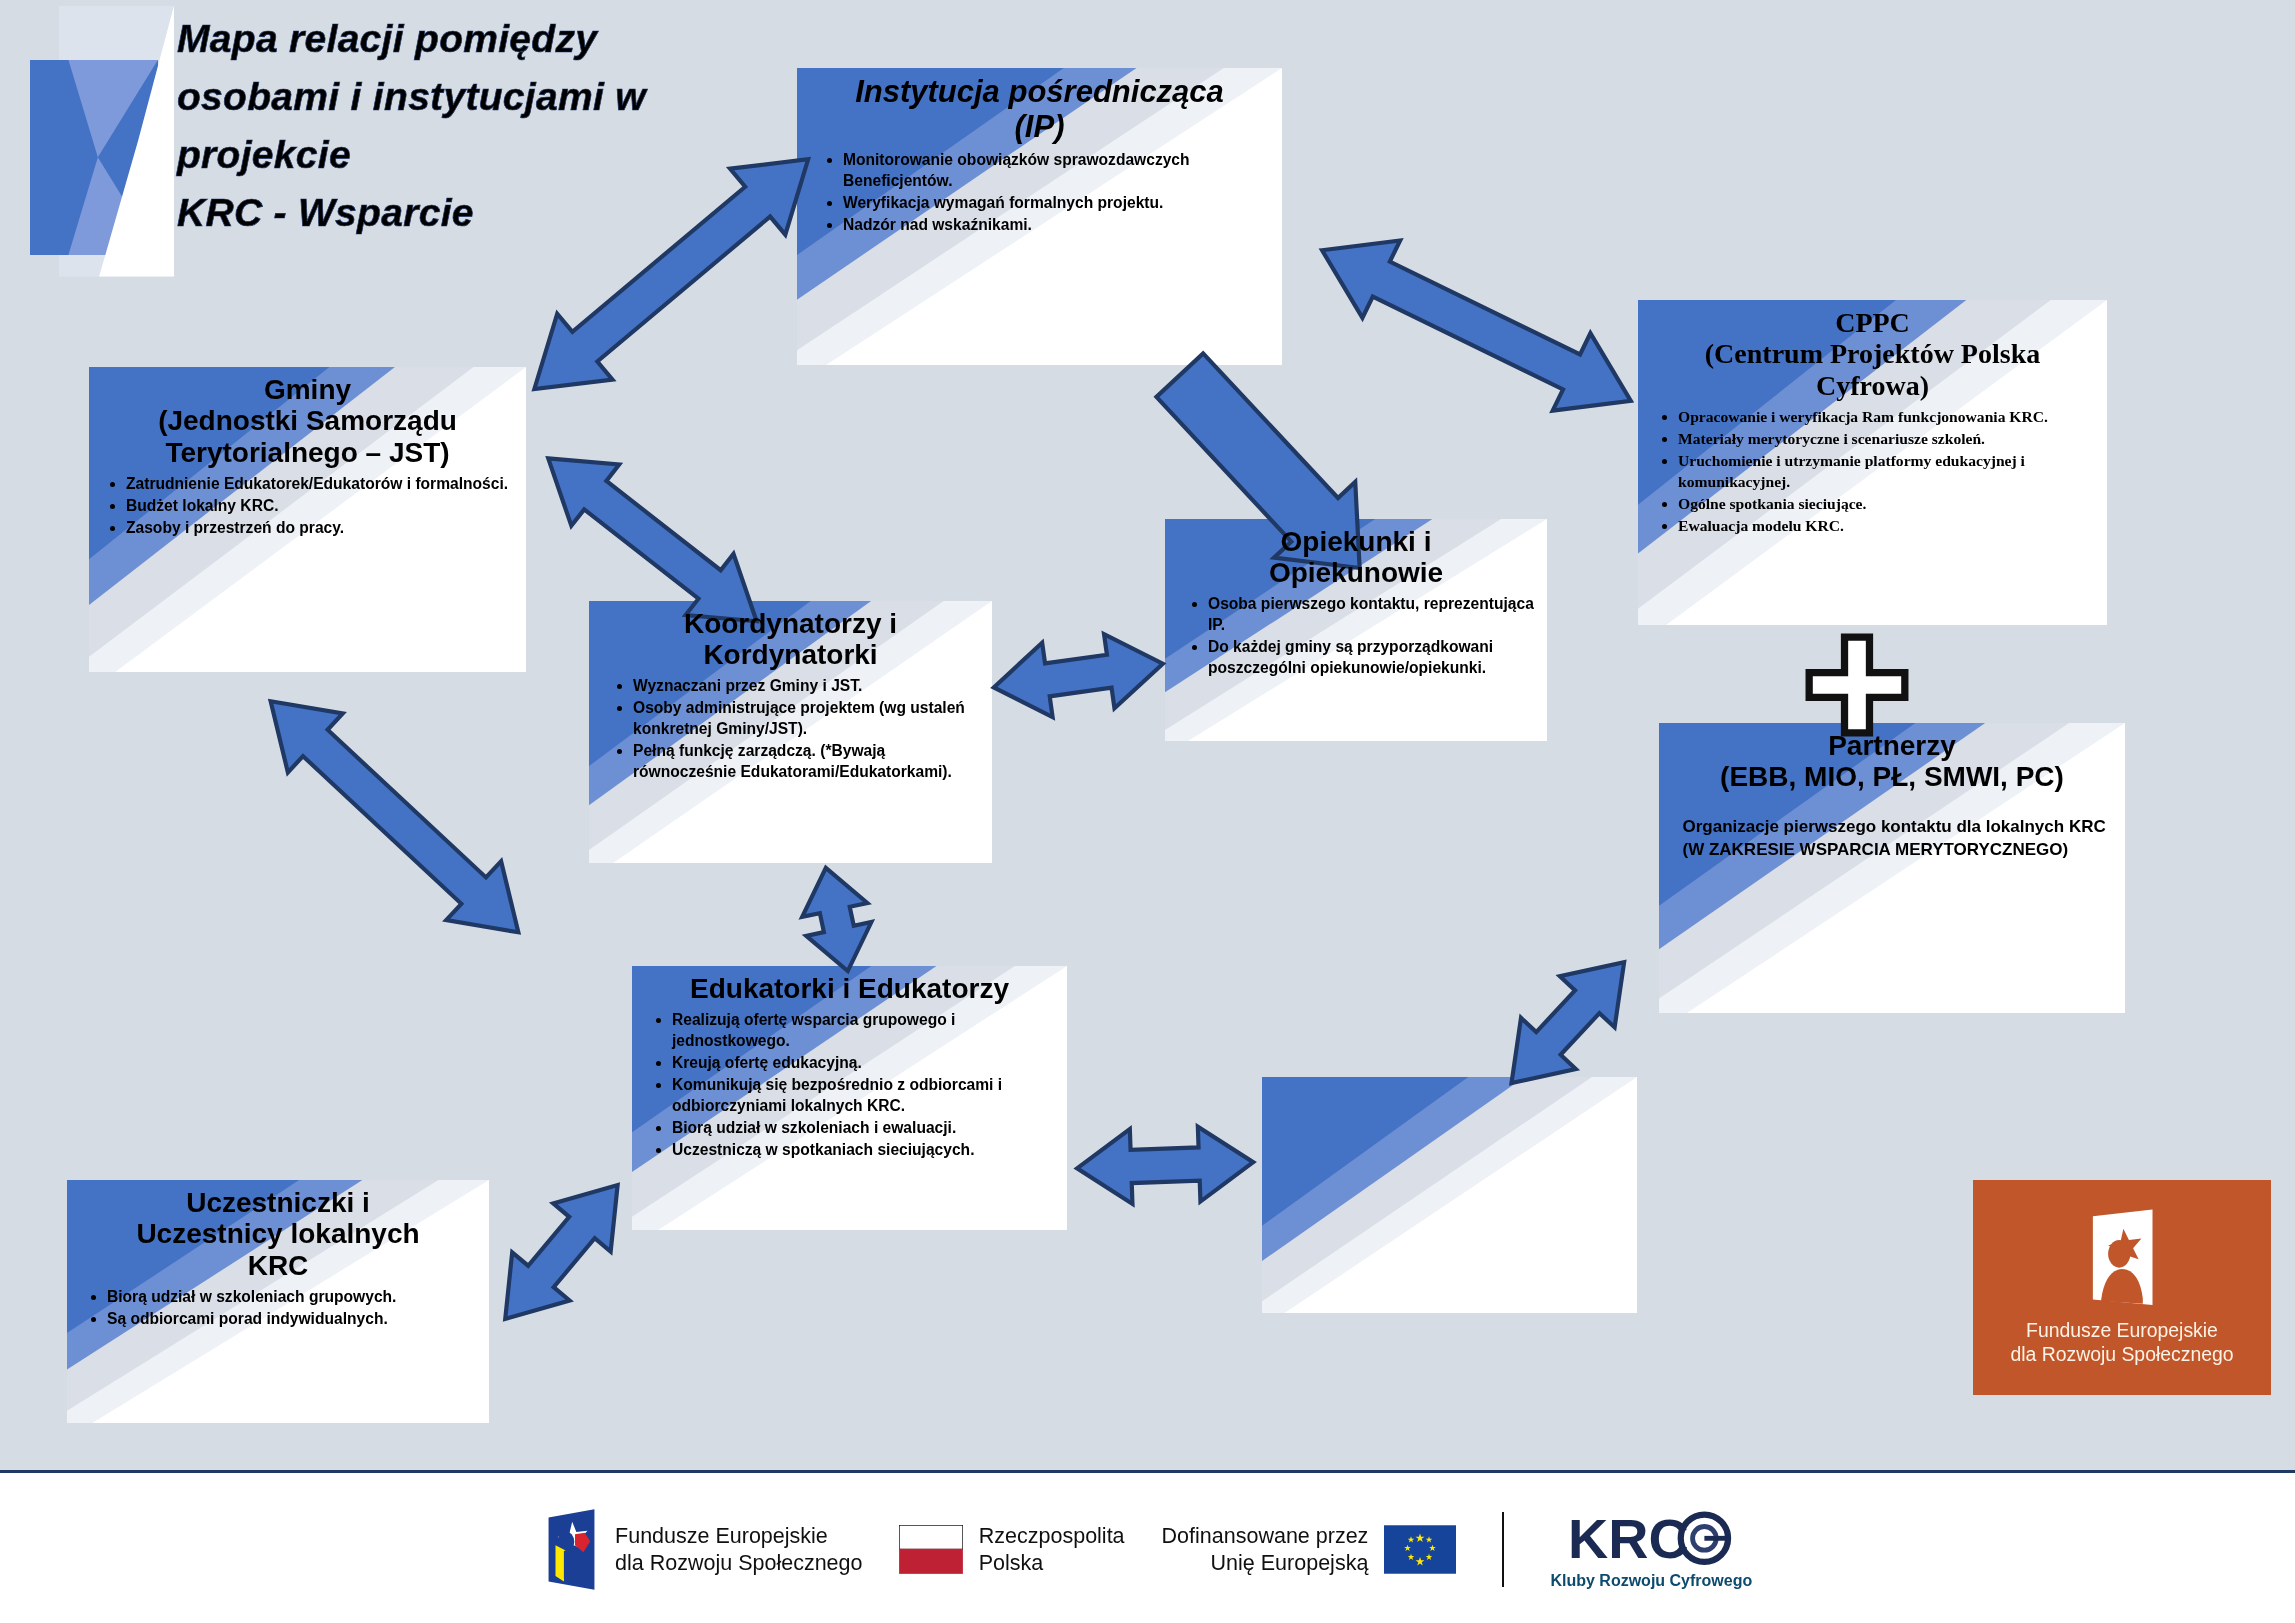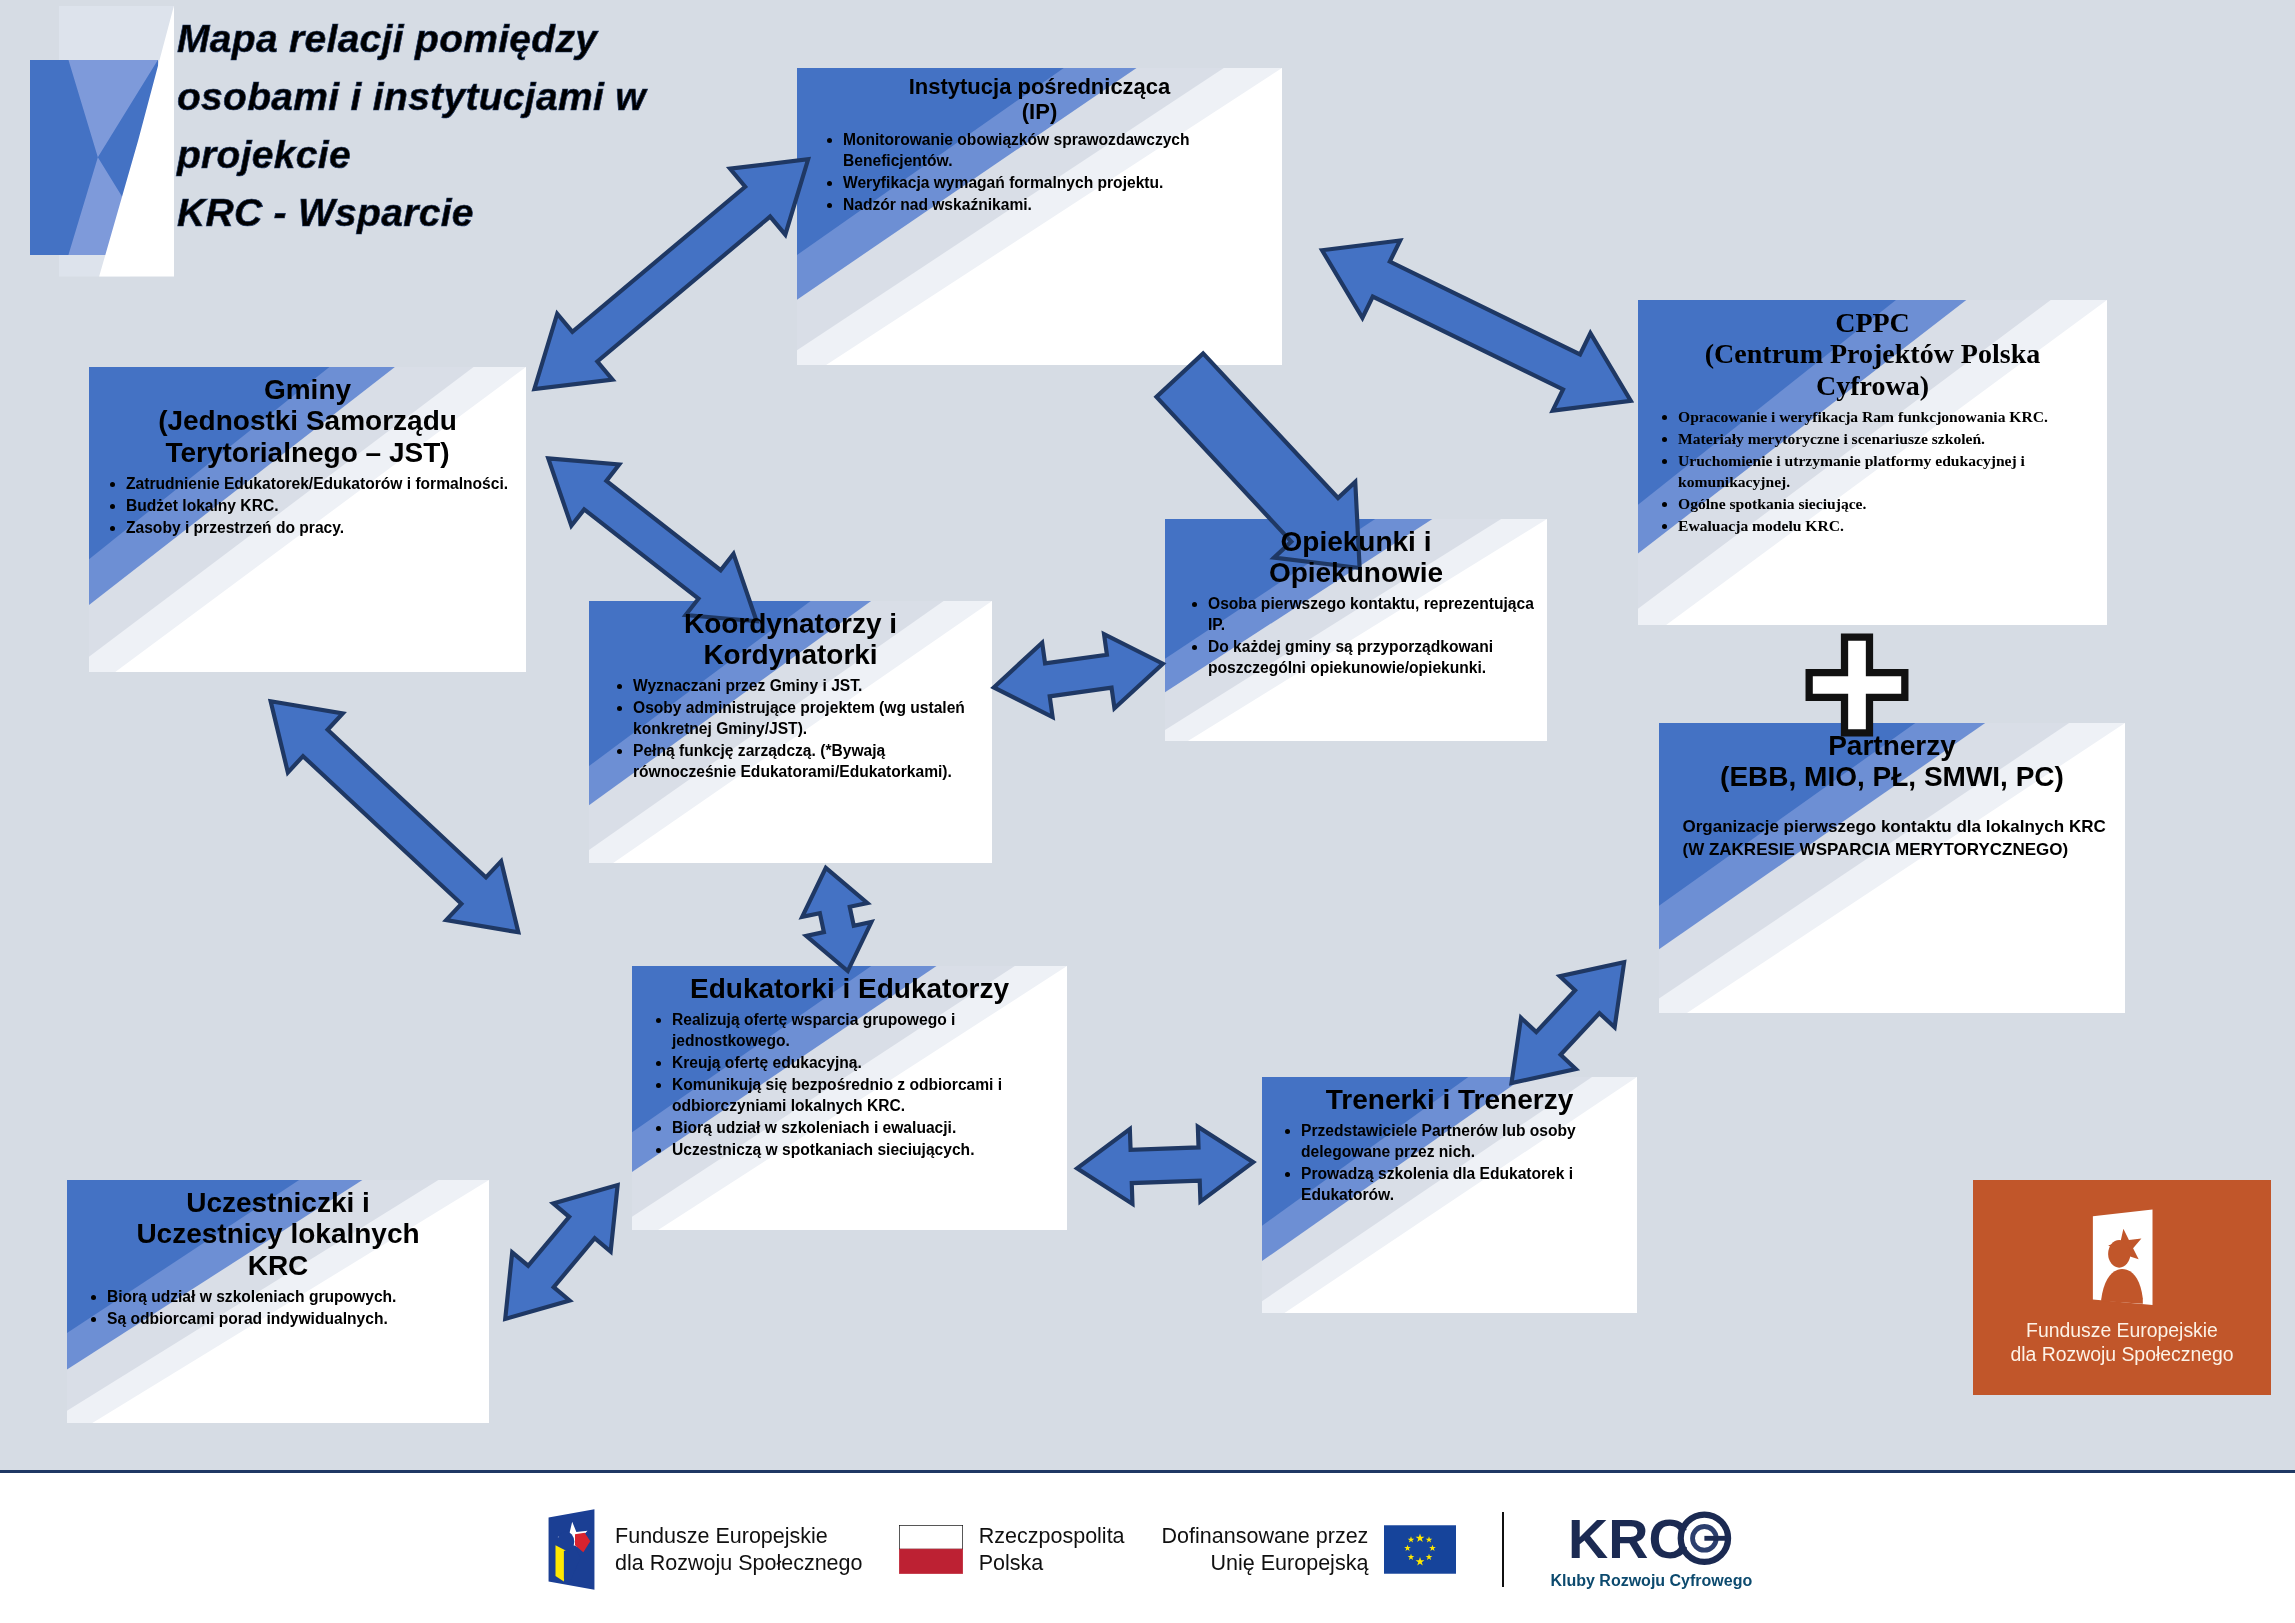--- a/index.html
+++ b/index.html
@@ -54,7 +54,7 @@
 
   
   #node-ip      {left:797px;top:68px;  width:485px;height:297px;}
-  #node-ip h3   {font-size:22px;}
+  #node-ip h3   {font-size:31px;font-style:italic;}
   #node-cppc    {left:1638px;top:300px; width:469px;height:325px;font-family:Liberation Serif, serif;}
   #node-cppc h3 {font-size:28px;}
   #node-gminy   {left:89px; top:367px; width:437px;height:305px;}

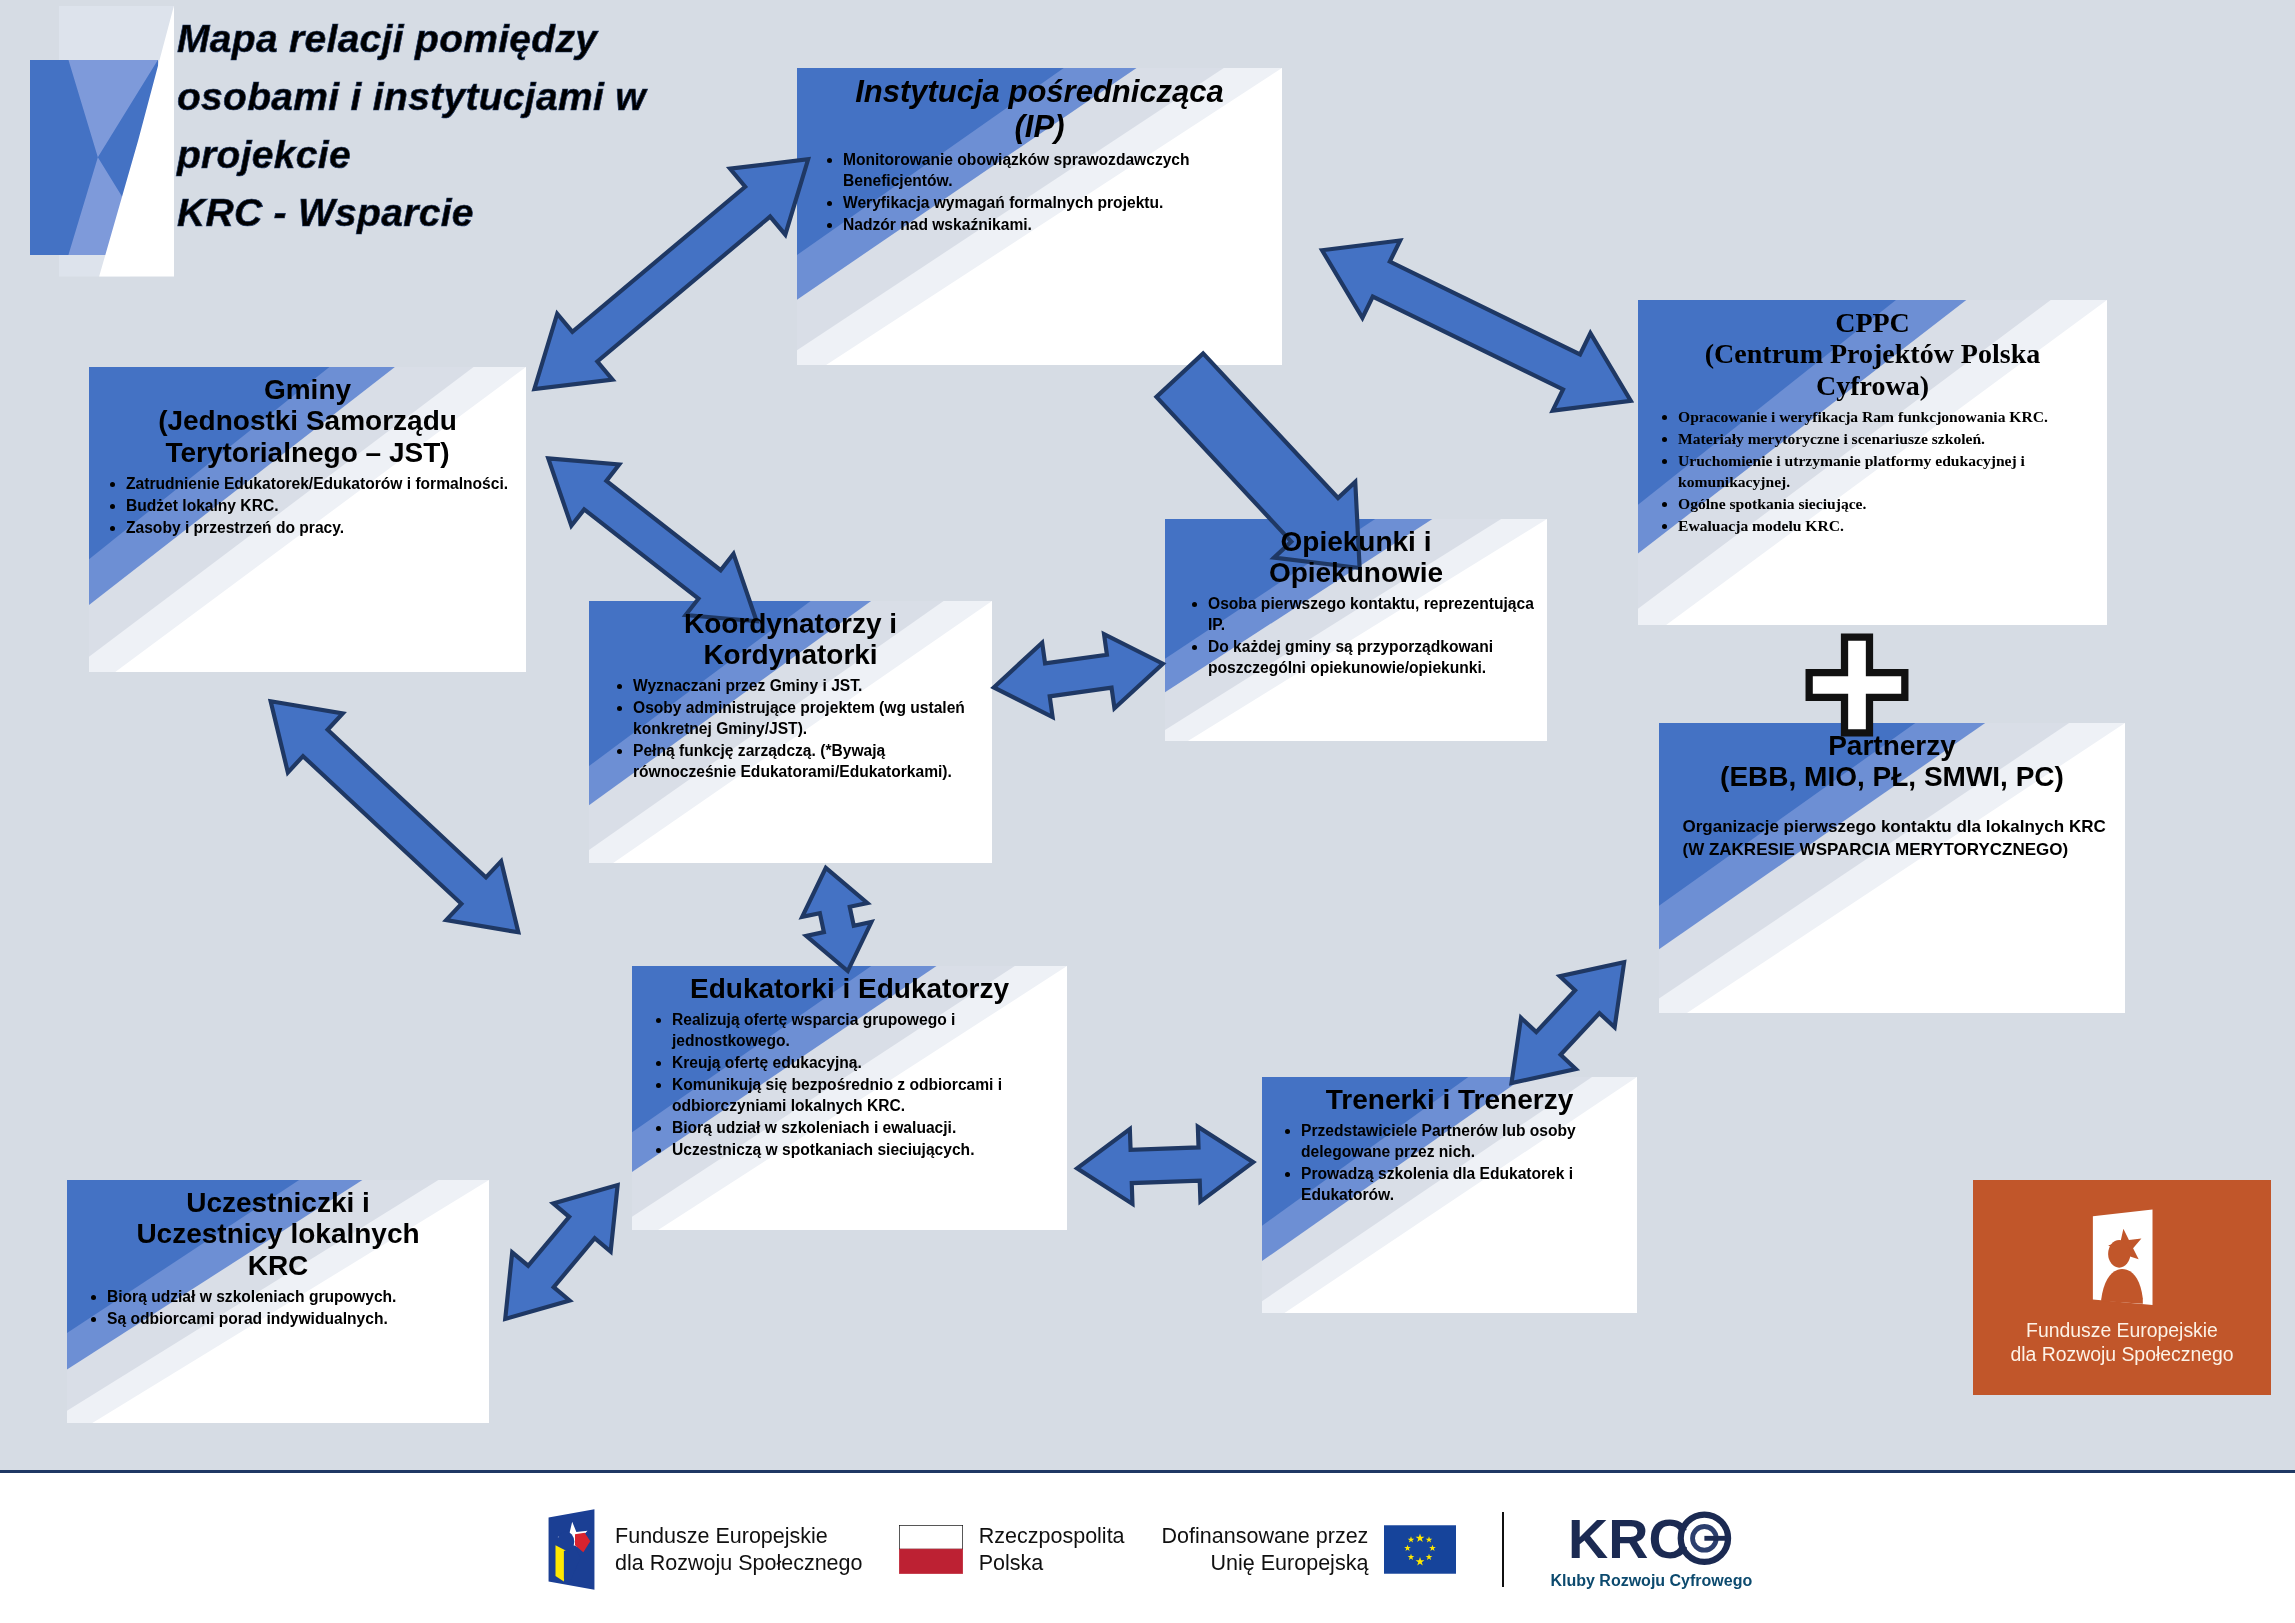--- a/index.html
+++ b/index.html
@@ -319,15 +319,6 @@
         <div class="d3"></div>
         <div class="d4"></div>
     </div>
-    <div class="inner">
-      <h3>
-        <span>Trenerki i Trenerzy</span>
-      </h3>
-      <ul>
-        <li>Przedstawiciele Partnerów lub osoby delegowane przez nich.</li>
-        <li>Prowadzą szkolenia dla Edukatorek i Edukatorów.</li>
-      </ul>
-    </div>
   </div>
 
   <div class="node" id="node-uczest">

